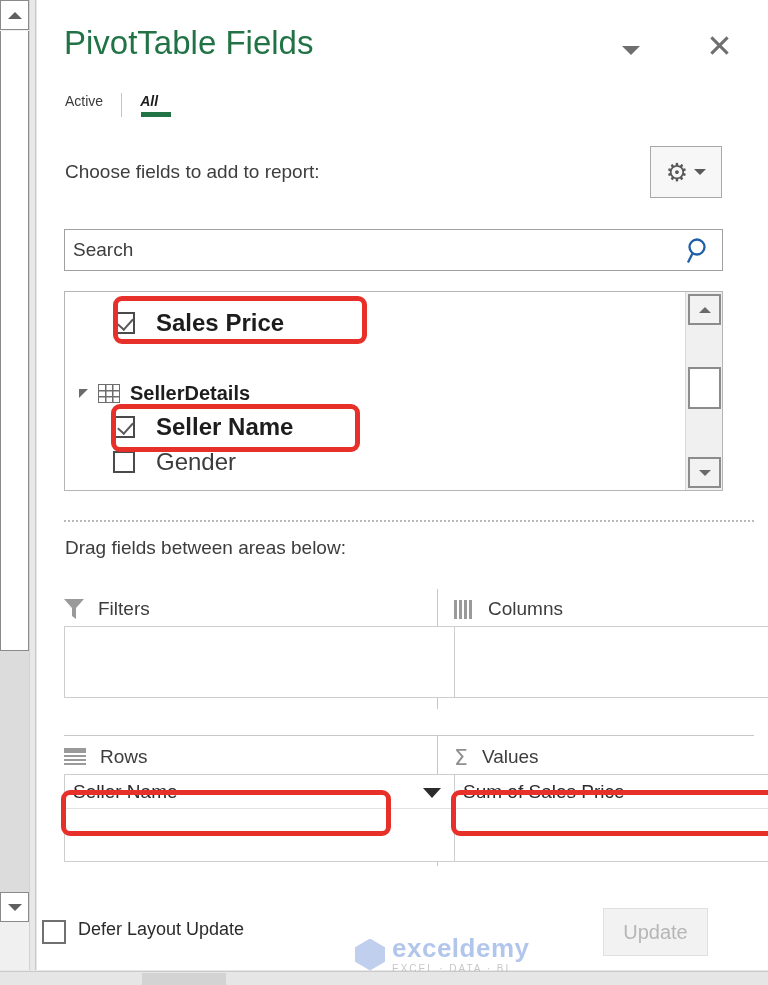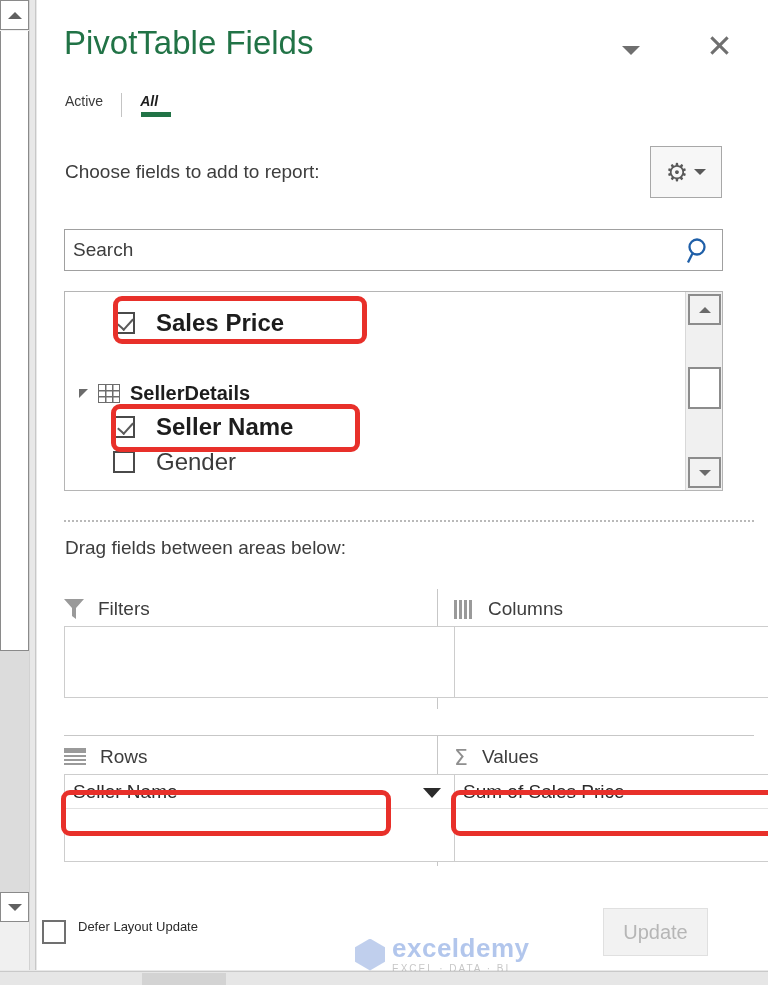--- a/index.html
+++ b/index.html
@@ -386,7 +386,7 @@
   }
   .defer-label {
     position: absolute; left: 78px; top: 919px;
-    font-size: 13px; color: #2b2b2b;
+    font-size: 18px; color: #2b2b2b;
     white-space: nowrap;
   }
   .update-btn {

